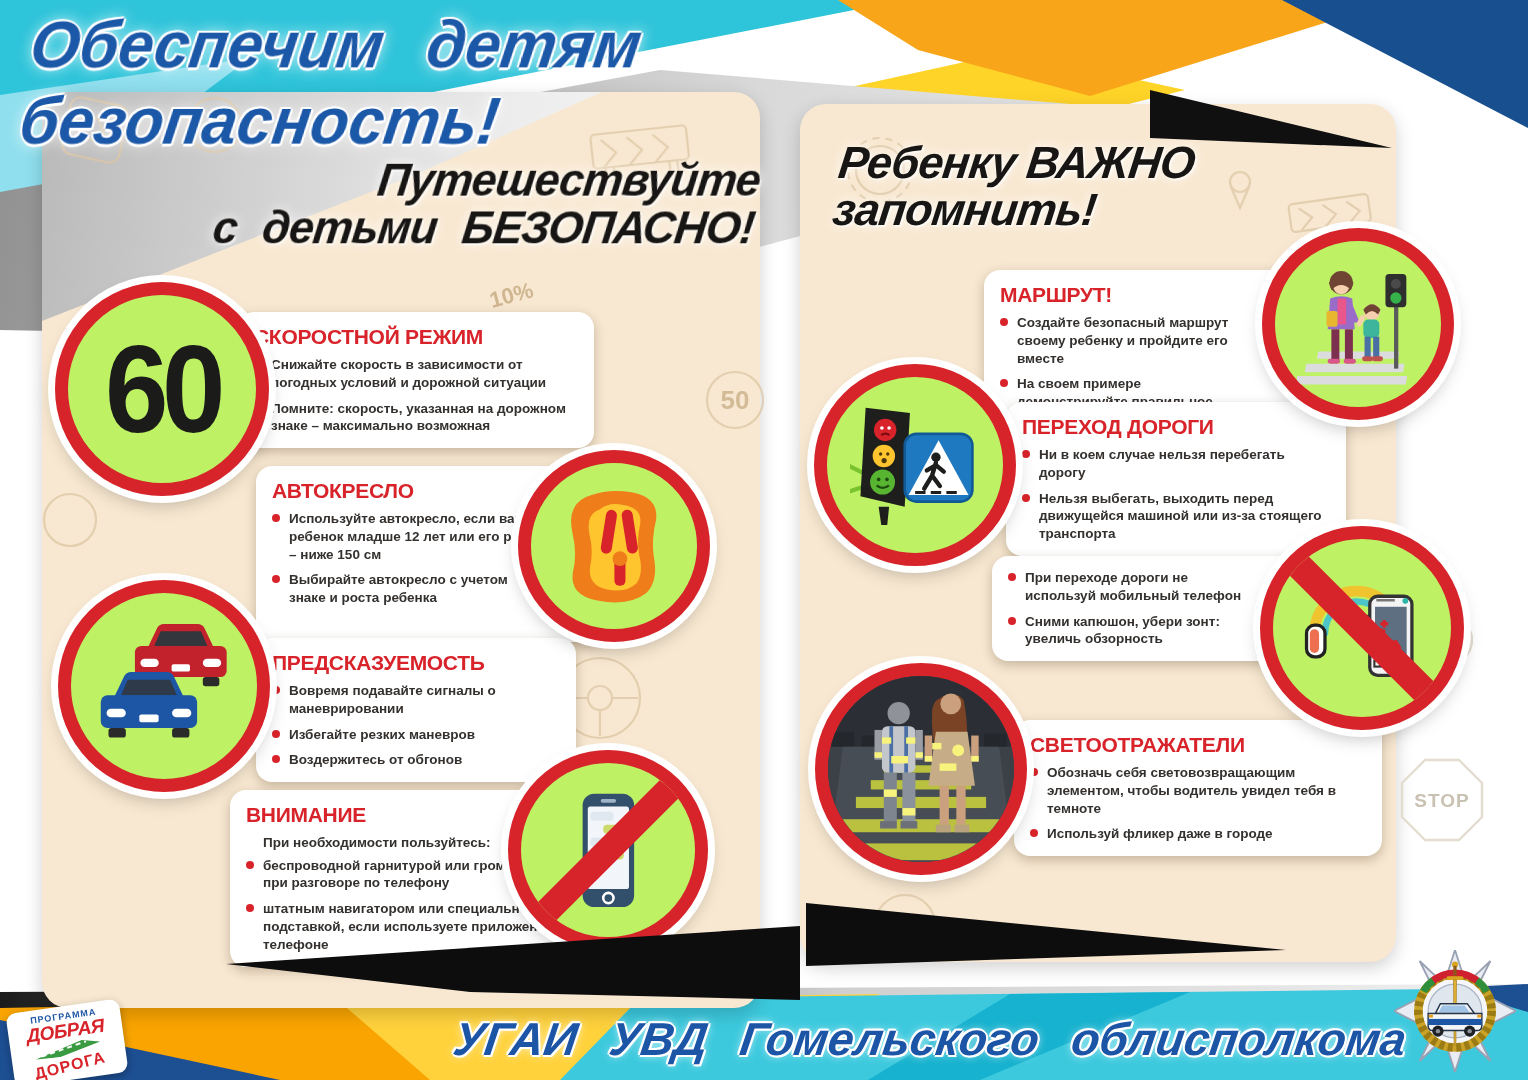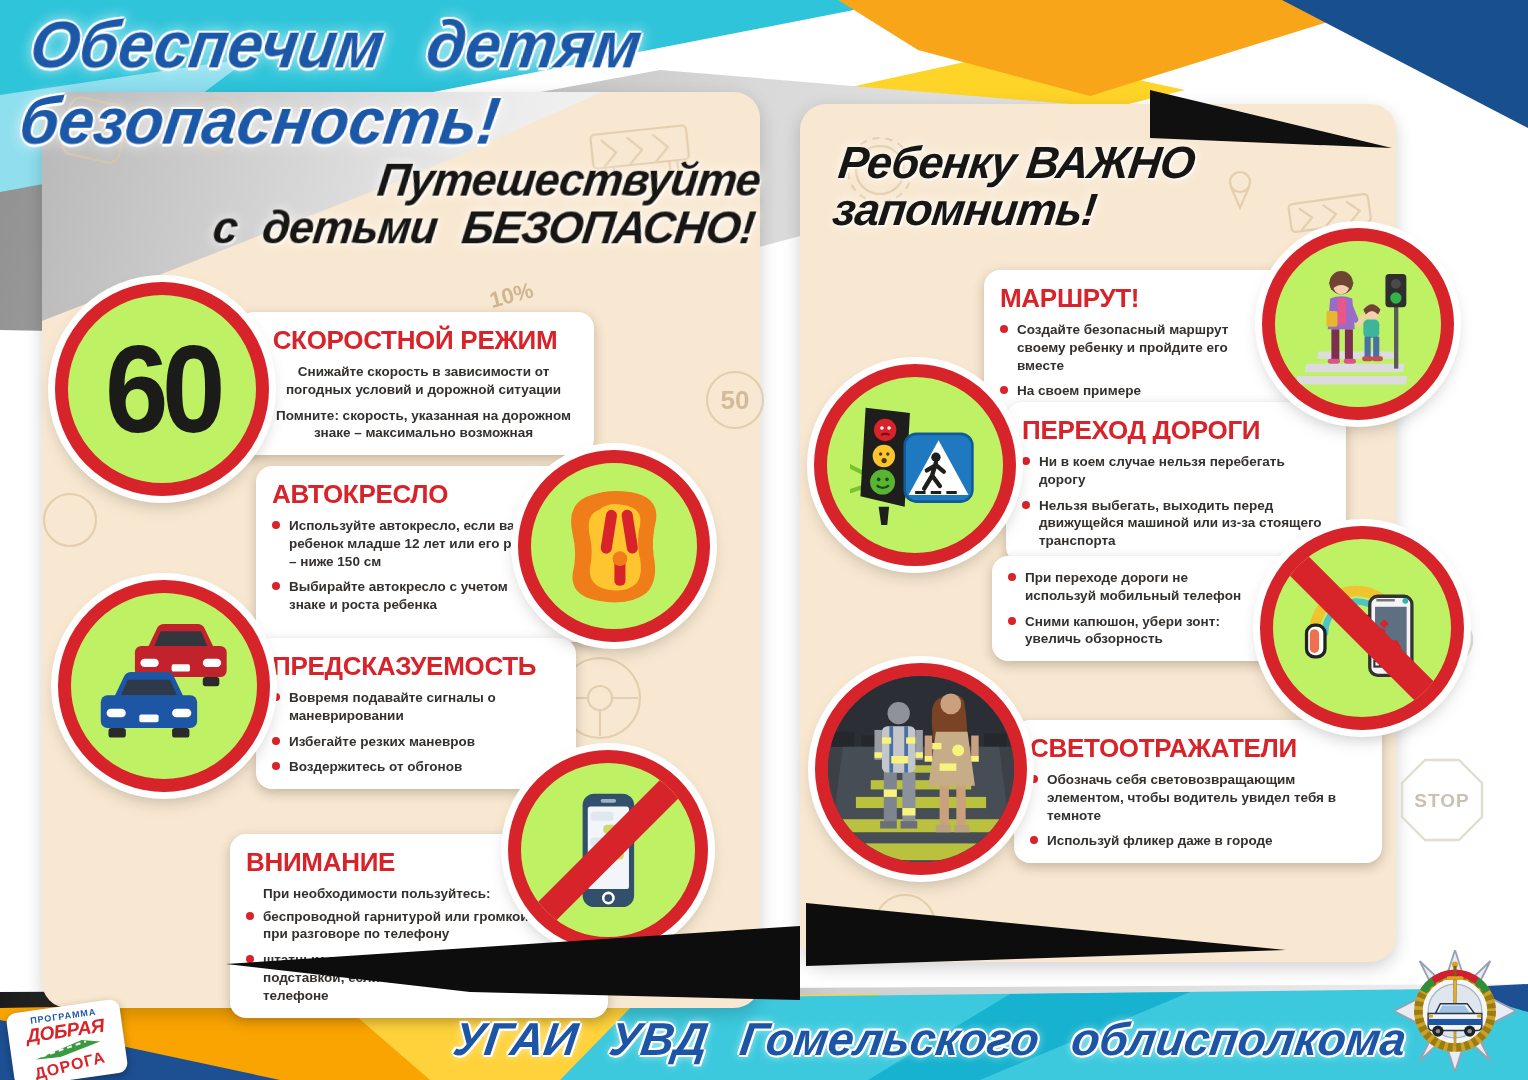--- a/index.html
+++ b/index.html
@@ -58,7 +58,7 @@
   
   .card{position:absolute;z-index:4;background:#ffffff;border-radius:16px;
         padding:13px 18px 13px 16px;box-shadow:0 4px 12px rgba(70,45,20,.28);}
-  .card-title{color:#d8232a;font-size:26px;font-weight:bold;margin-bottom:7px;
+  .card-title{color:#d8232a;font-size:21px;font-weight:bold;margin-bottom:7px;
         letter-spacing:-.3px;}
   .bullets{margin:0;padding:0;list-style:none;font-size:13.5px;font-weight:bold;
         color:#33302e;}

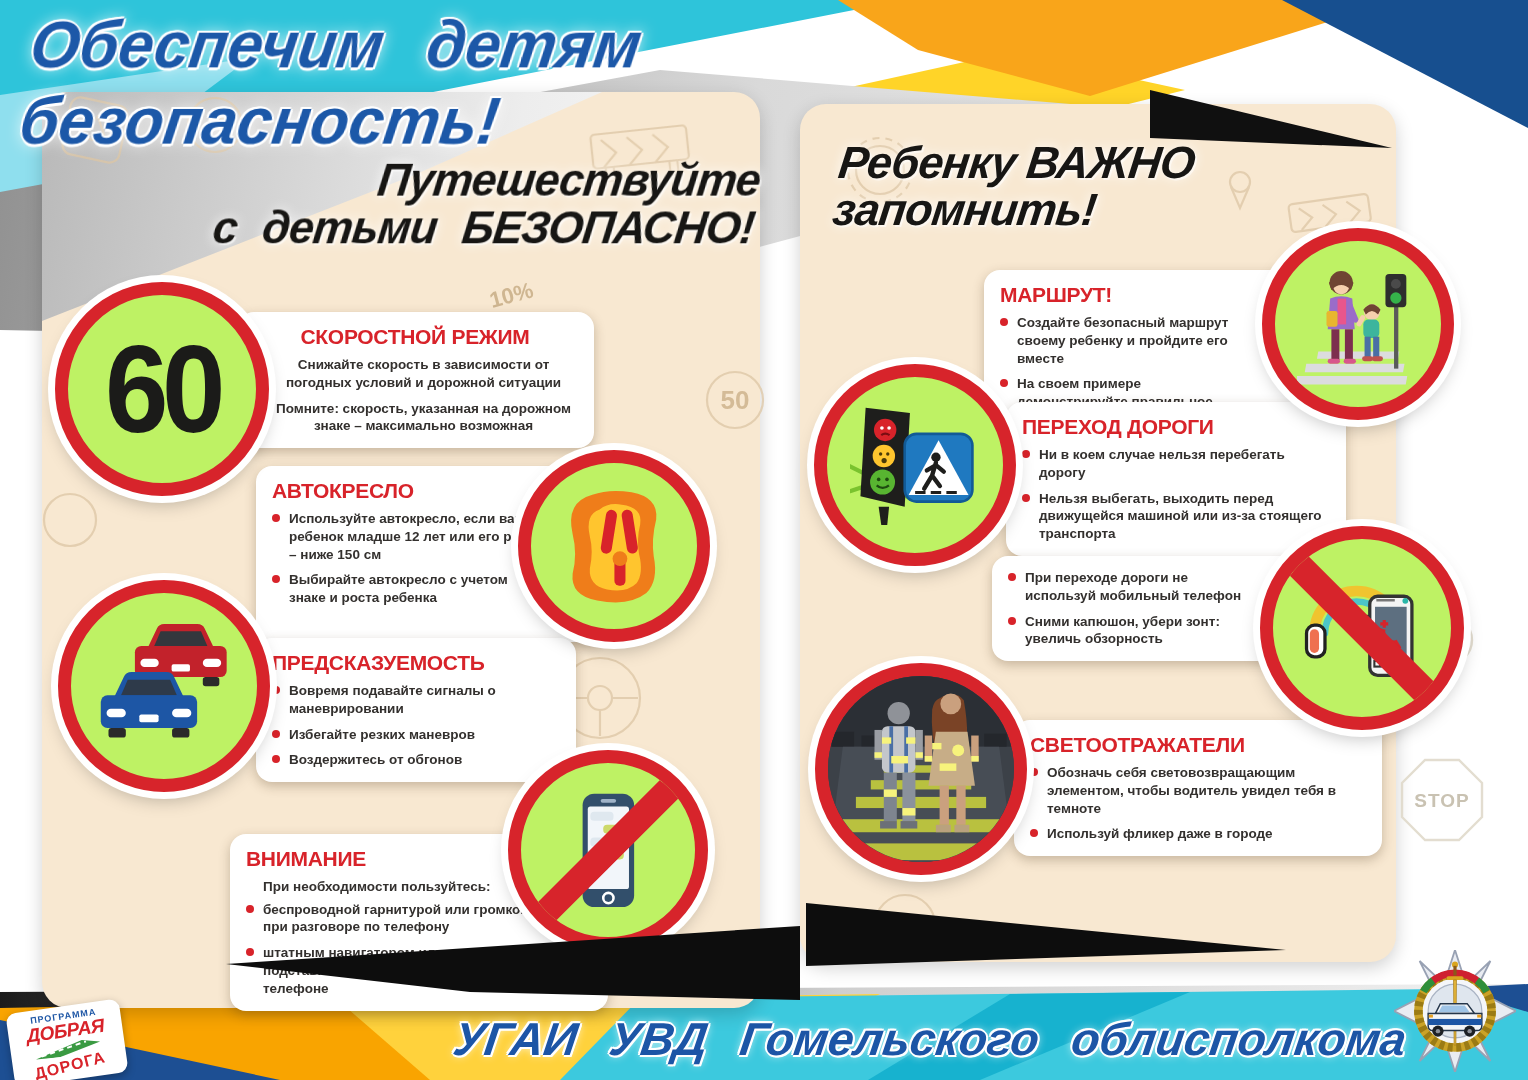--- a/index.html
+++ b/index.html
@@ -187,7 +187,7 @@
   <div>запомнить!</div>
 </div>
 
-<div class="card" style="left:238px;top:312px;width:322px;text-align:center;">
+<div class="card" style="left:238px;top:312px;width:322px;">
   <div class="card-title">СКОРОСТНОЙ РЕЖИМ</div>
   <ul class="bullets">
     <li><span>Снижайте скорость в зависимости от погодных условий и дорожной ситуации</span></li>

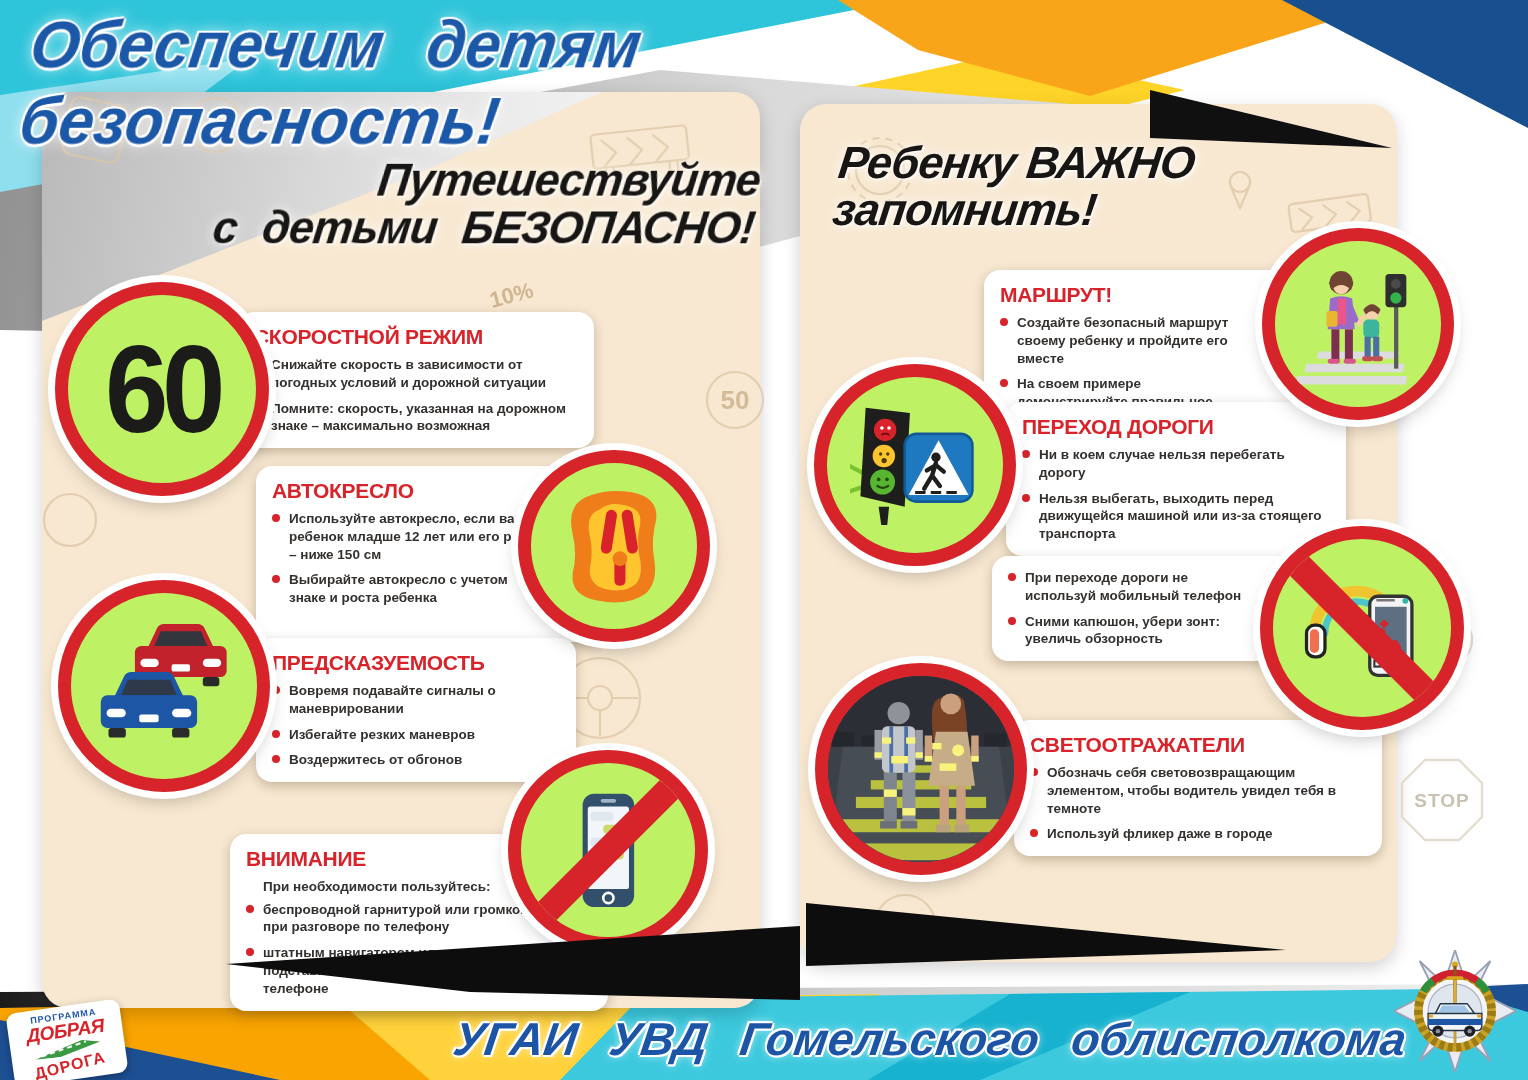--- a/index.html
+++ b/index.html
@@ -212,7 +212,7 @@
   </ul>
 </div>
 
-<div class="card" style="left:230px;top:790px;width:344px;margin-top:44px;">
+<div class="card" style="left:230px;top:790px;width:344px;">
   <div class="card-title">ВНИМАНИЕ</div>
   <div class="card-intro">При необходимости пользуйтесь:</div>
   <ul class="bullets">

